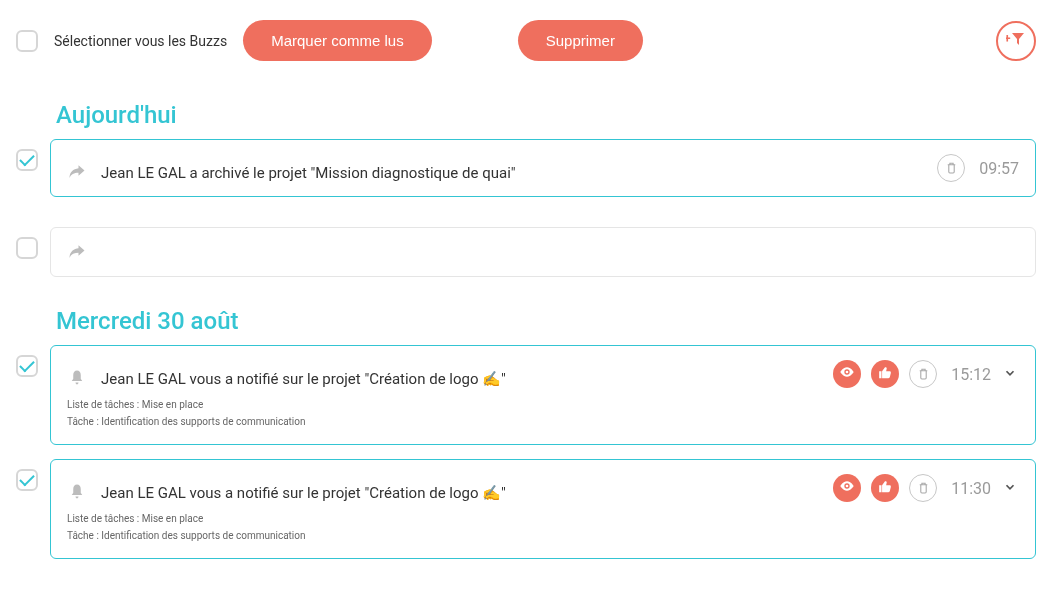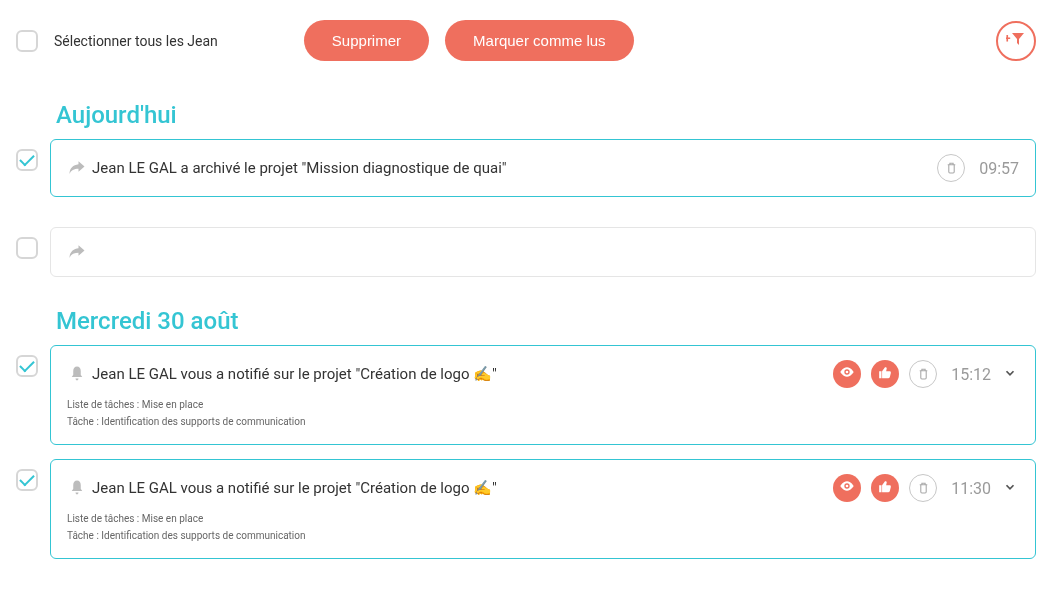--- a/index.html
+++ b/index.html
@@ -152,7 +152,7 @@
 
 <div class="toolbar">
   <div class="checkbox"></div>
-  <span class="select-all-label">Sélectionner tous les Jean</span>
+  <span class="select-all-label">Sélectionner vous les Buzzs</span>
   <button class="btn" style="margin-left:70px;">Supprimer</button>
   <button class="btn">Marquer comme lus</button>
   <div class="spacer"></div>

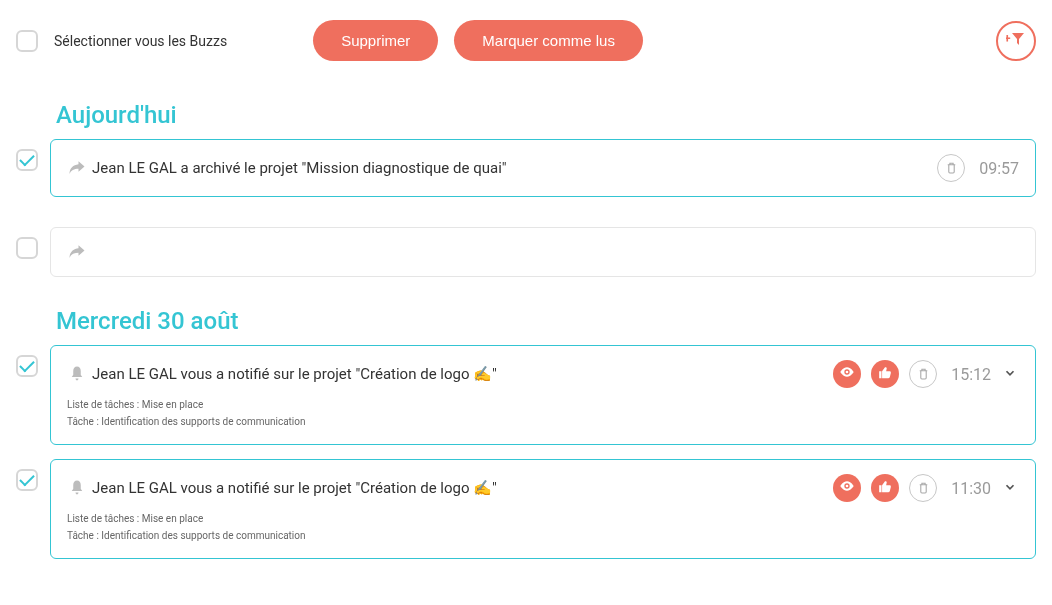--- a/index.html
+++ b/index.html
@@ -153,8 +153,8 @@
 <div class="toolbar">
   <div class="checkbox"></div>
   <span class="select-all-label">Sélectionner vous les Buzzs</span>
+  <button class="btn">Marquer comme lus</button>
   <button class="btn" style="margin-left:70px;">Supprimer</button>
-  <button class="btn">Marquer comme lus</button>
   <div class="spacer"></div>
   <div class="filter-btn">
     <span>

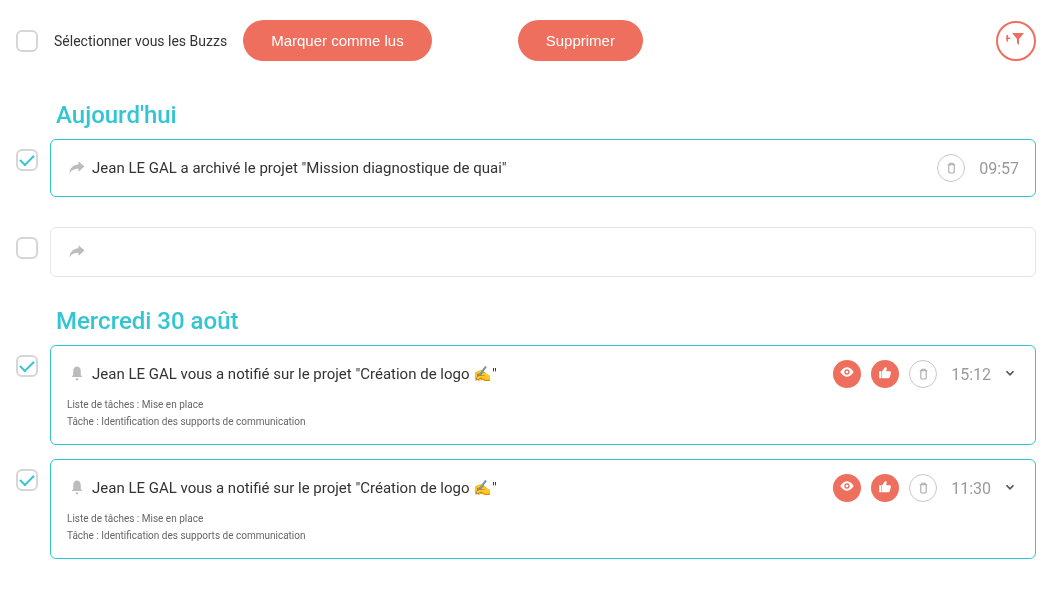--- a/index.html
+++ b/index.html
@@ -93,8 +93,8 @@
   }
   .card-header {
     display: flex;
-    align-items: center;
-    gap: 5px;
+    align-items: flex-end;
+    gap: 14px;
   }
   .card-icon {
     width: 20px;

